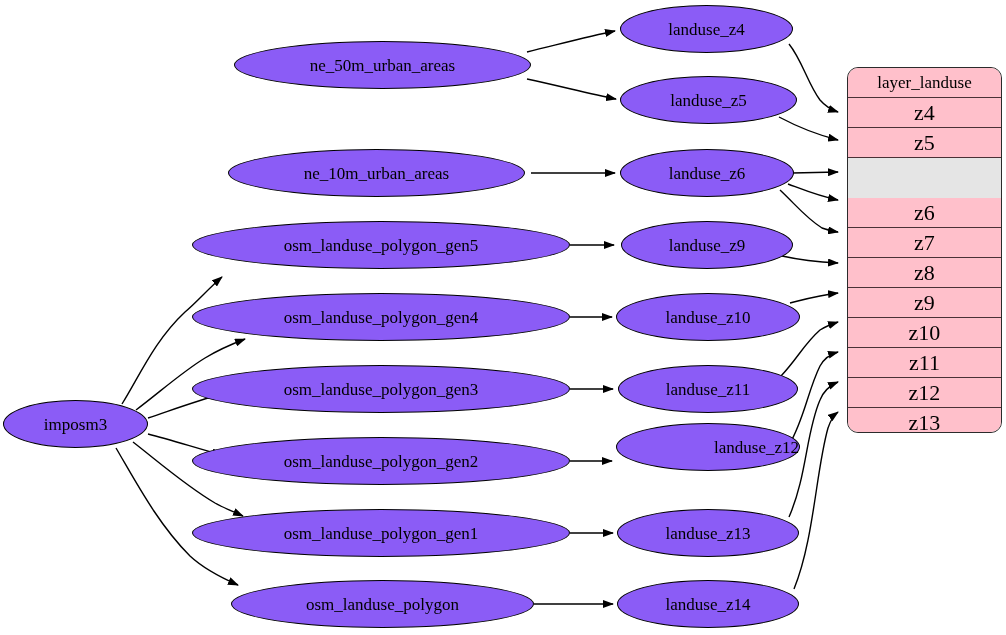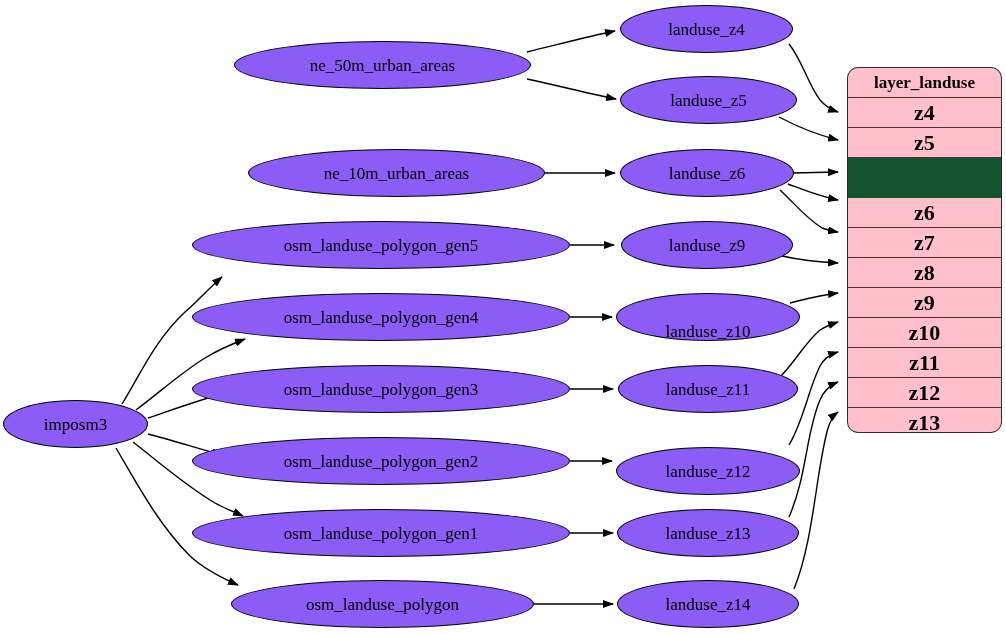--- a/index.html
+++ b/index.html
@@ -44,10 +44,9 @@
     box-sizing: border-box;
     border: 1.2px solid #2b2b2b;
     border-radius: 11px;
-    background: #14532d;
+    background: #e5e5e5;
     overflow: hidden;
     z-index: 6;
-    font-weight: bold;
   }
   .trow {
     box-sizing: border-box;

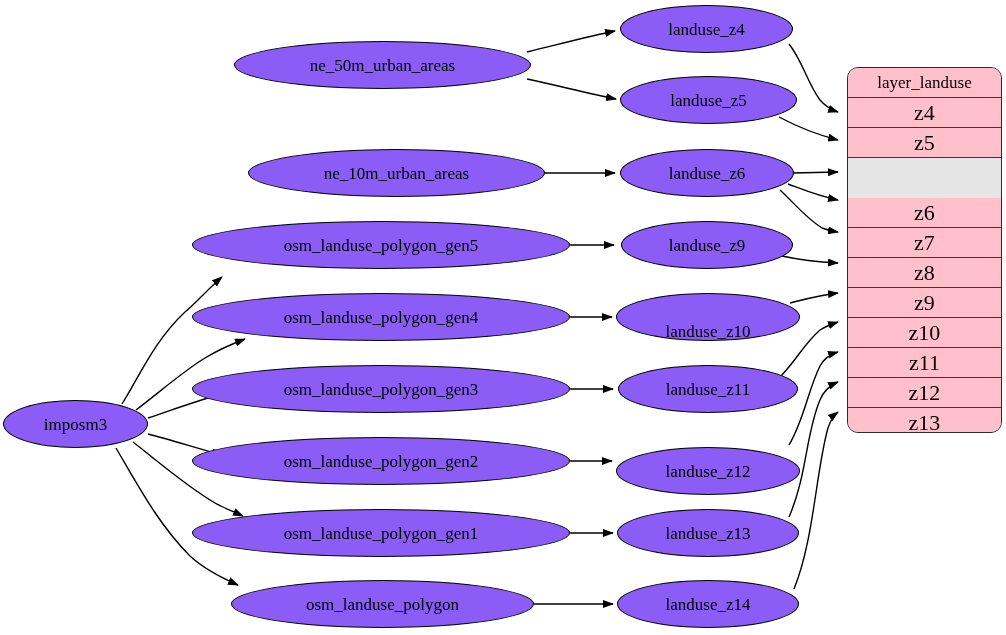--- a/index.html
+++ b/index.html
@@ -116,7 +116,7 @@
     <span class="node-label">ne_50m_urban_areas</span>
   </div>
 
-  <div class="node" style="left:248px; top:149px; width:297px; height:48px;">
+  <div class="node" style="left:228px; top:149px; width:297px; height:48px;">
     <span class="node-label">ne_10m_urban_areas</span>
   </div>
 

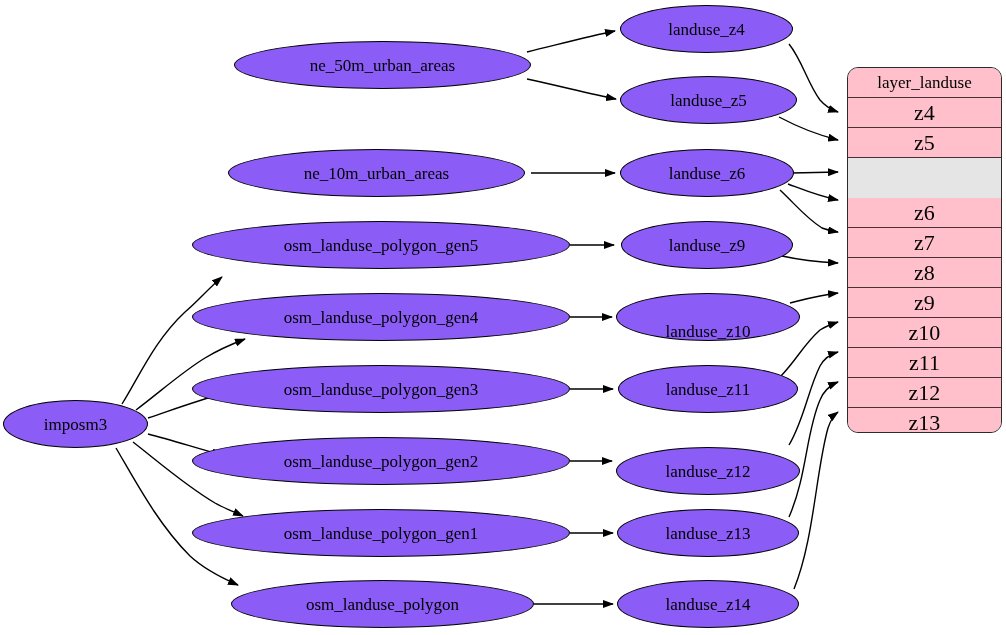--- a/index.html
+++ b/index.html
@@ -160,7 +160,7 @@
     <span class="node-label">landuse_z9</span>
   </div>
 
-  <div class="node" style="left:616px; top:293px; width:184px; height:48px;align-items:flex-end;">
+  <div class="node" style="left:616px; top:293px; width:184px; height:48px;">
     <span class="node-label">landuse_z10</span>
   </div>
 

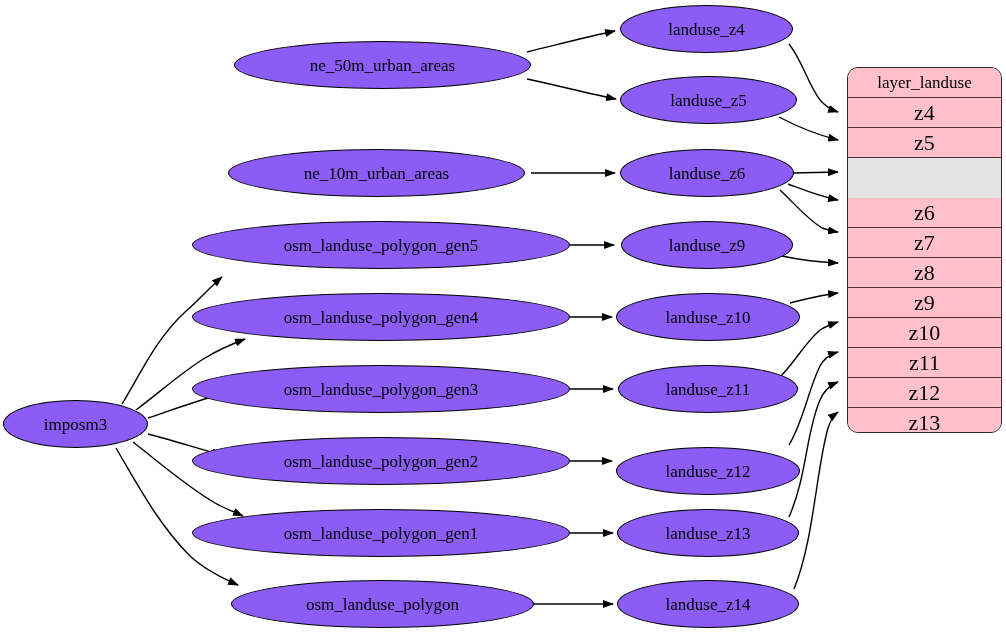--- a/index.html
+++ b/index.html
@@ -168,7 +168,7 @@
     <span class="node-label">landuse_z11</span>
   </div>
 
-  <div class="node" style="left:616px; top:447px; width:184px; height:48px;">
+  <div class="node" style="left:616px; top:423px; width:184px; height:48px;justify-content:flex-end;">
     <span class="node-label">landuse_z12</span>
   </div>
 

